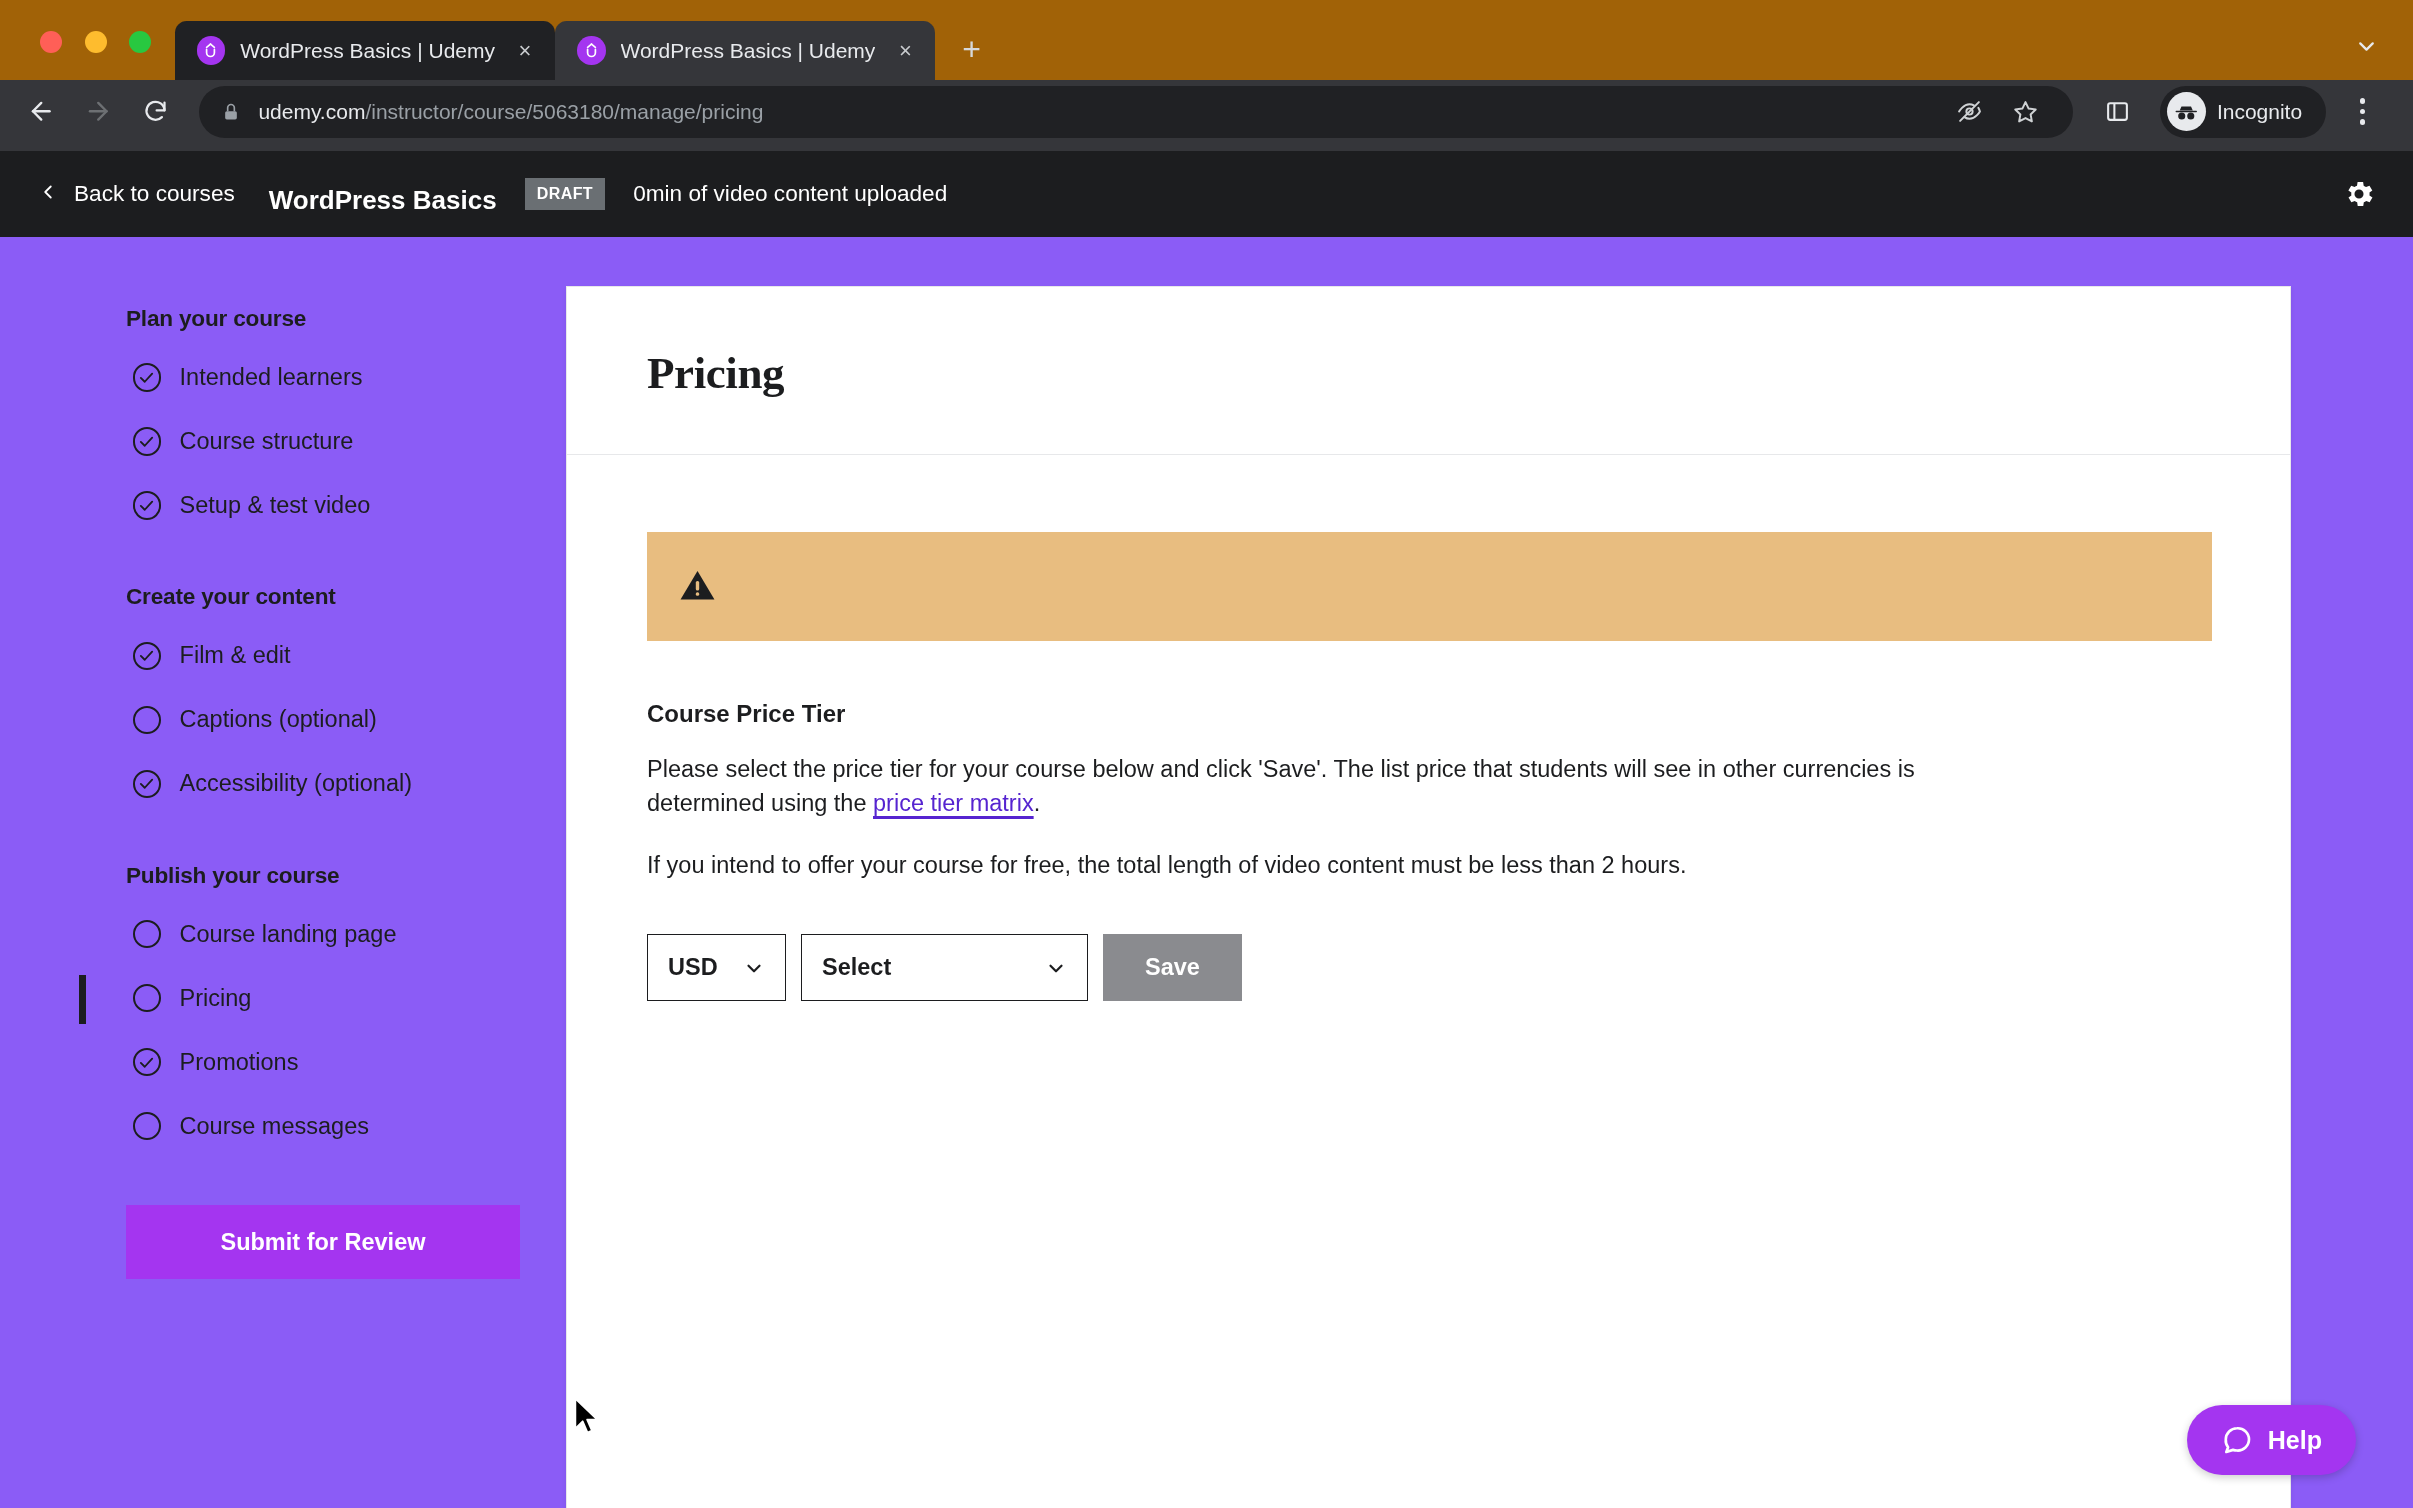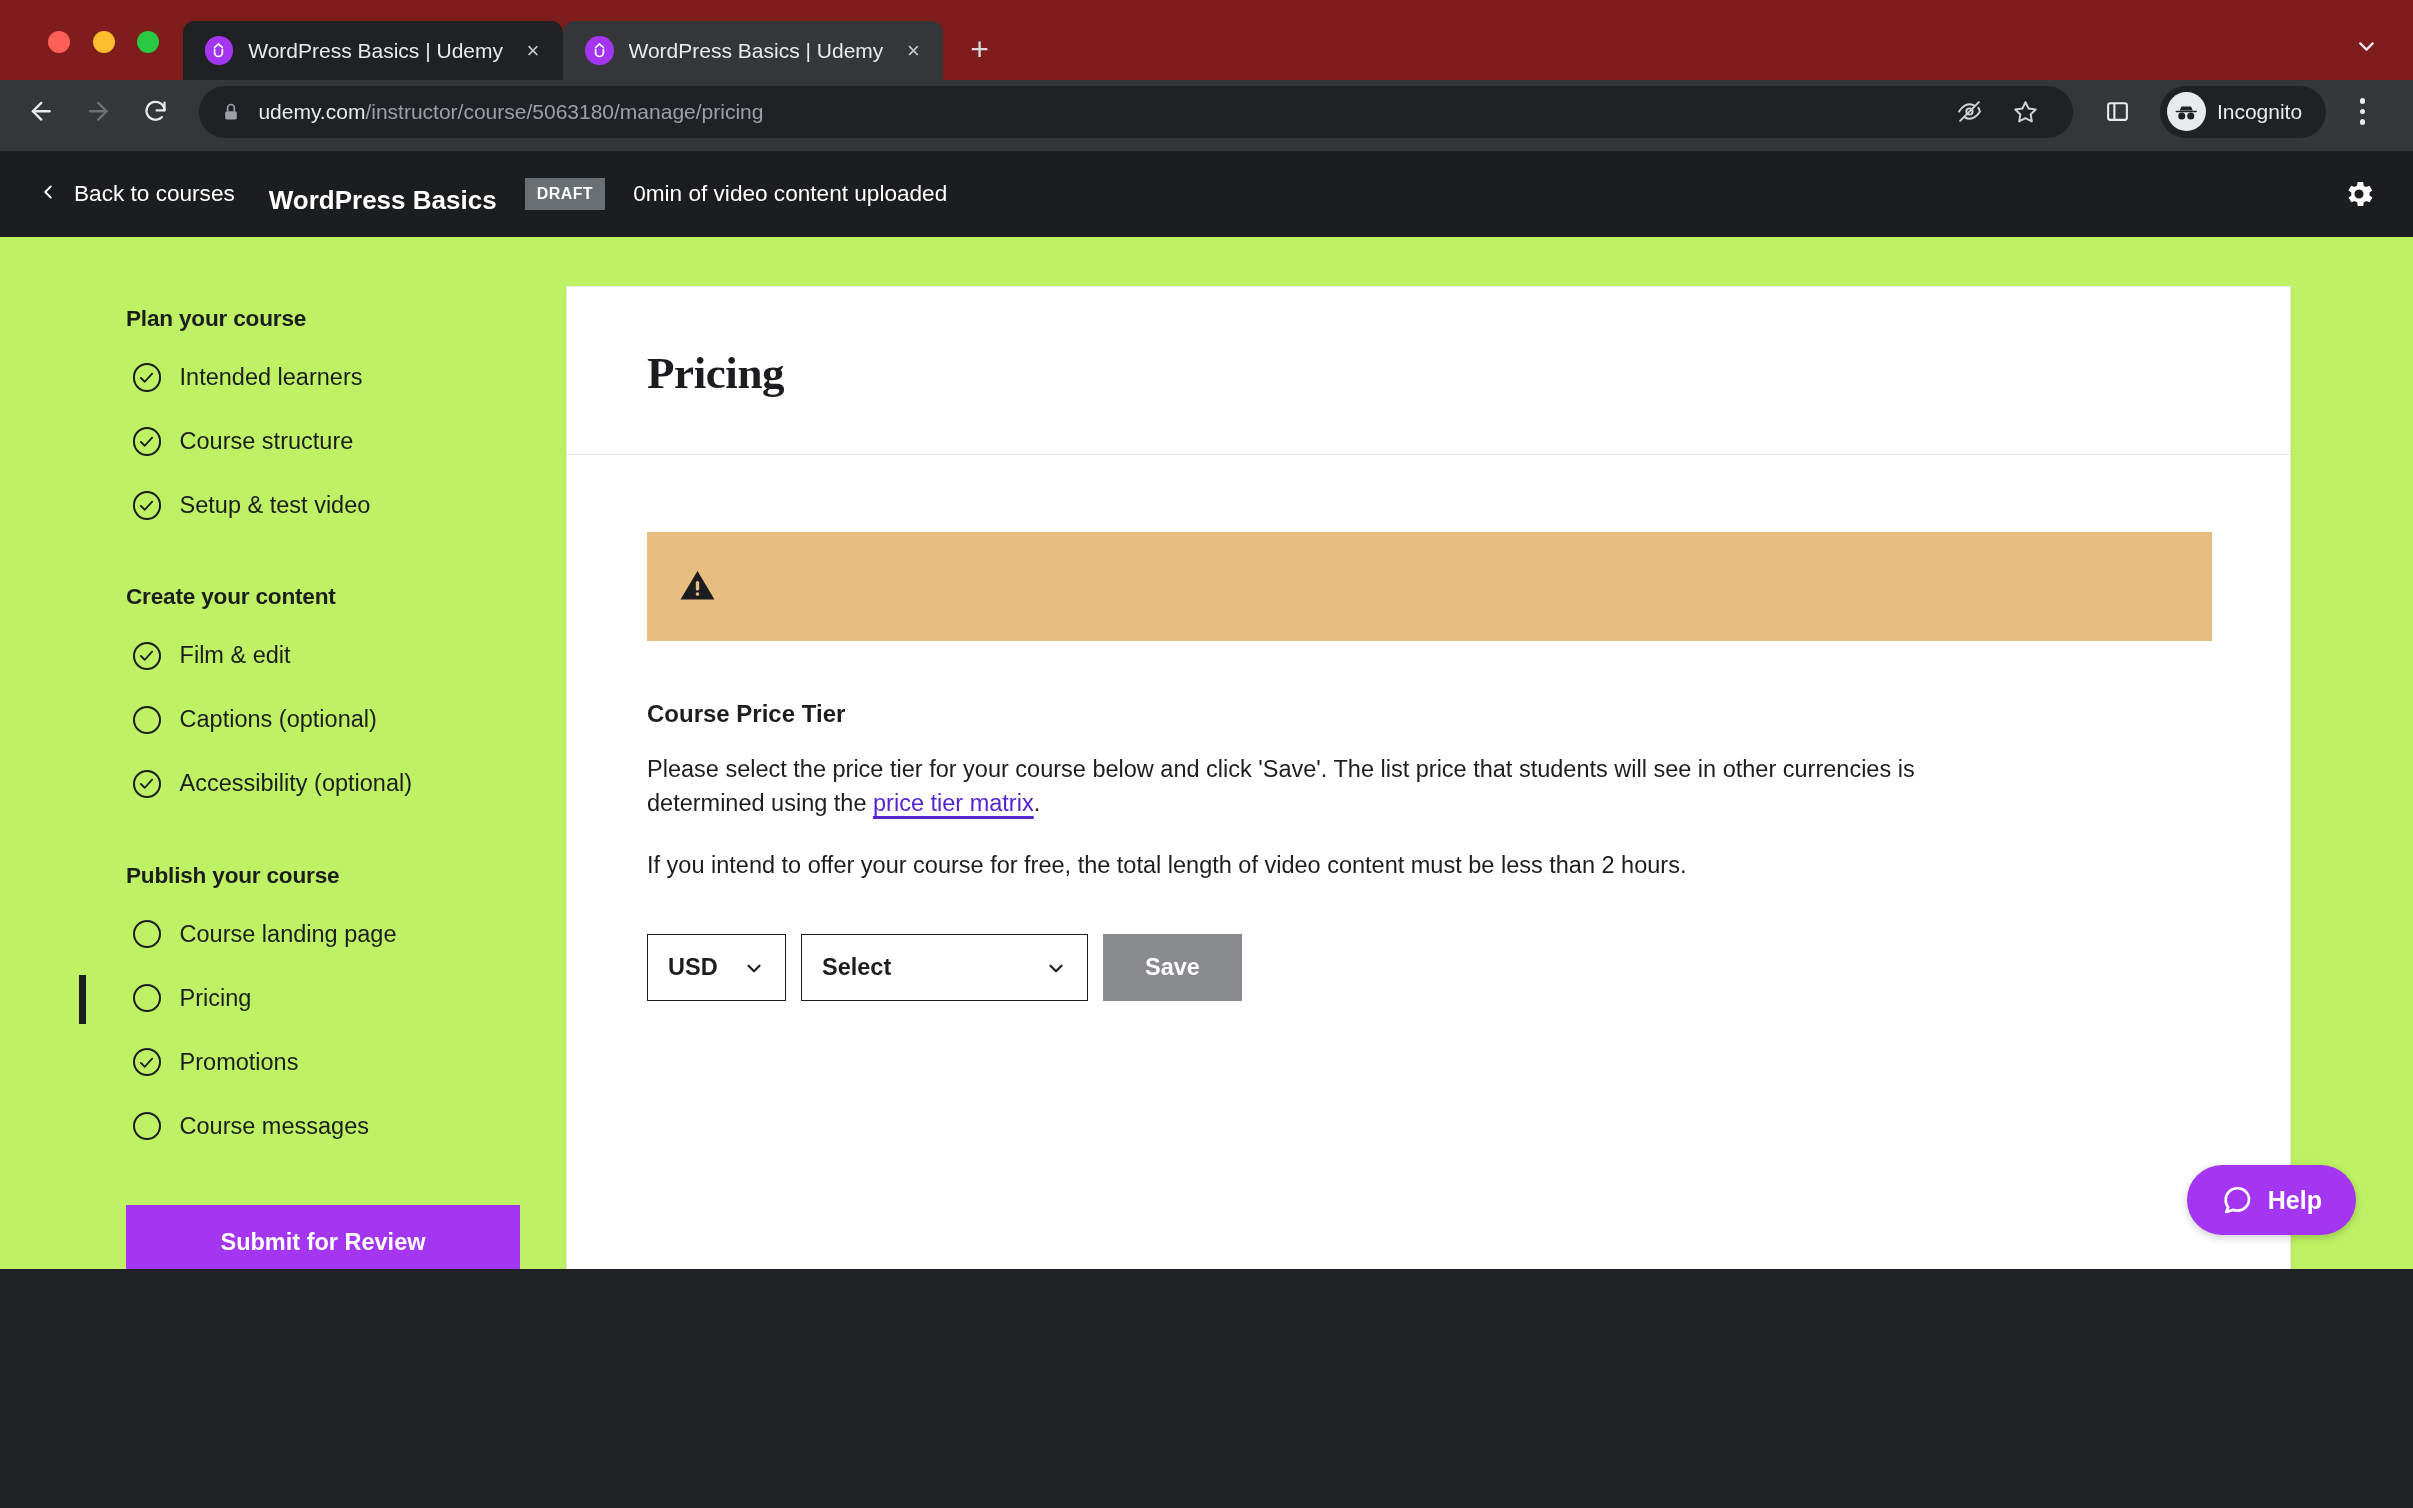--- a/index.html
+++ b/index.html
@@ -15,10 +15,10 @@
 
   .tabstrip {
     height: 80px;
-    background: #7f1d1d;
+    background: #a16207;
     display: flex;
     align-items: flex-end;
-    padding-left: 16px;
+    padding-left: 8px;
     position: relative;
   }
   .traffic {

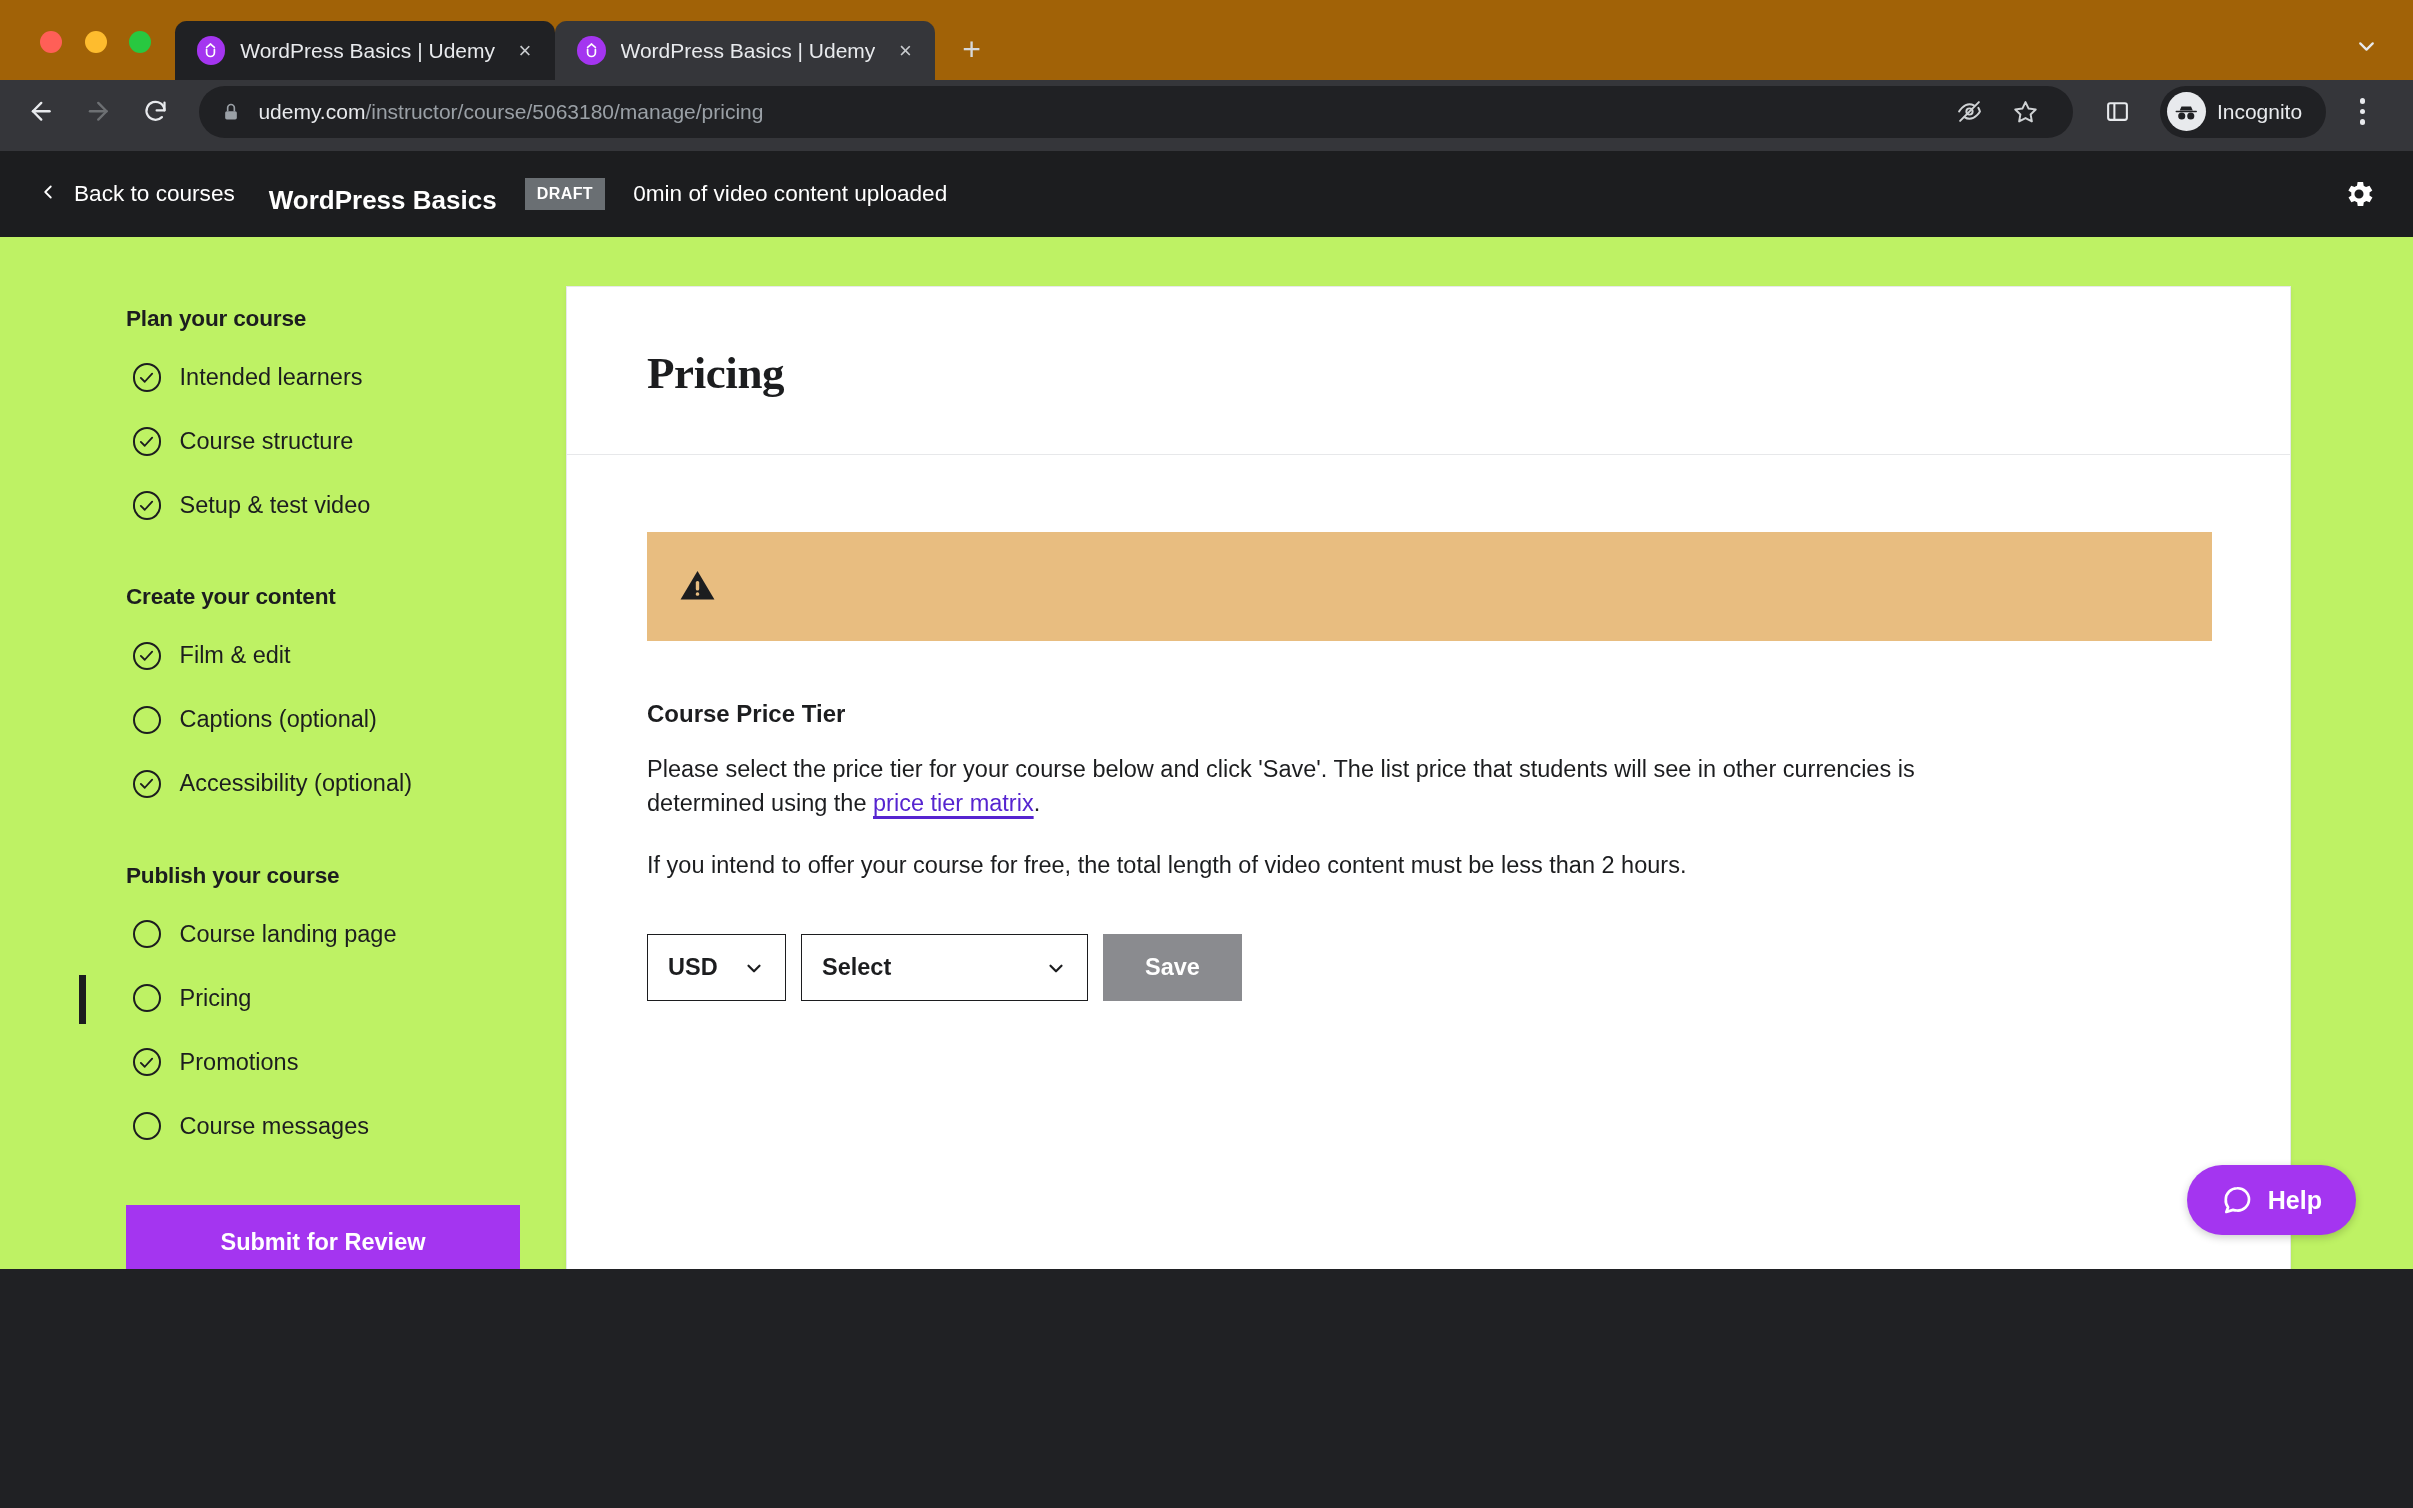--- a/index.html
+++ b/index.html
@@ -112,8 +112,8 @@
   
   .page {
     position: absolute; top: 151px; left: 0;
-    width: 2413px; height: 1118px;
-    background: #bef264; overflow: hidden;
+    width: 2413px; height: 1358px;
+    background: #8b5cf6; overflow: hidden;
   }
 
   .udemy-header {

